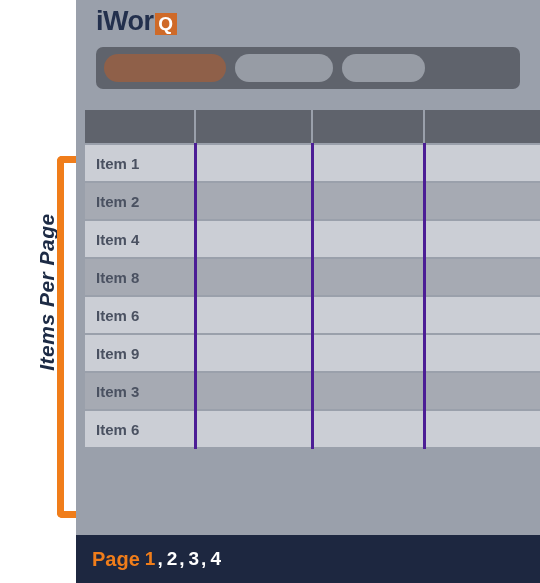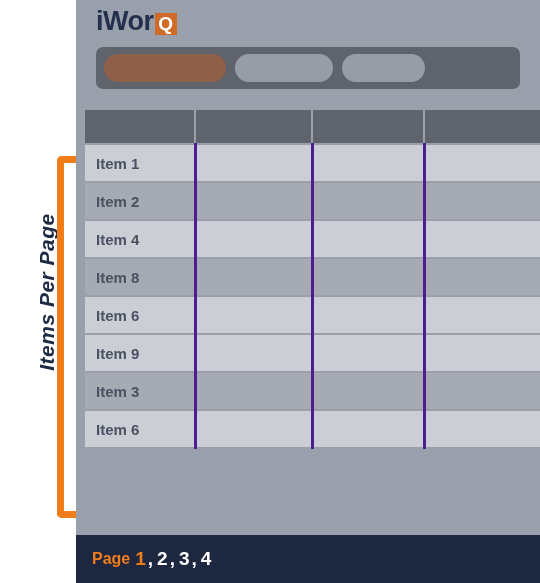--- a/index.html
+++ b/index.html
@@ -171,7 +171,7 @@
   }
 
   .page-word {
-    font-size: 16px;
+    font-size: 20px;
     font-weight: bold;
     color: #f07d1a;
     margin-right: 5px;

